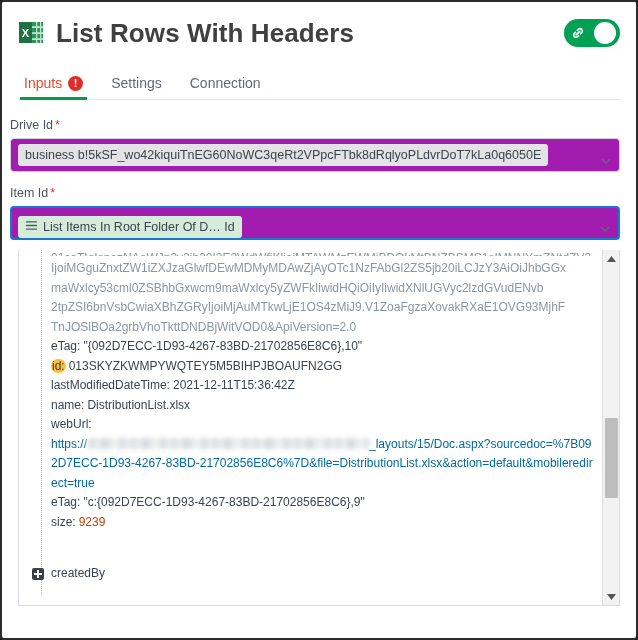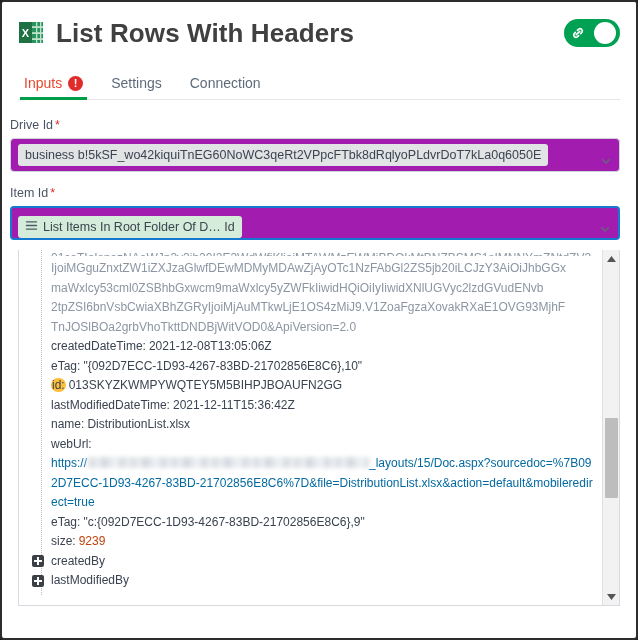--- a/index.html
+++ b/index.html
@@ -361,9 +361,6 @@
         <div class="row blob">2tpZSI6bnVsbCwiaXBhZGRyIjoiMjAuMTkwLjE1OS4zMiJ9.V1ZoaFgzaXovakRXaE1OVG93MjhF</div>
         <div class="row blob">TnJOSlBOa2grbVhoTkttDNDBjWitVOD0&amp;ApiVersion=2.0</div>
 
-        <div class="row">
-          <span class="k">createdDateTime</span><span class="k">:</span><span class="v">2021-12-08T13:05:06Z</span>
-        </div>
 
         <div class="row">
           <span class="k">eTag</span><span class="k">:</span><span class="v">"{092D7ECC-1D93-4267-83BD-21702856E8C6},10"</span>

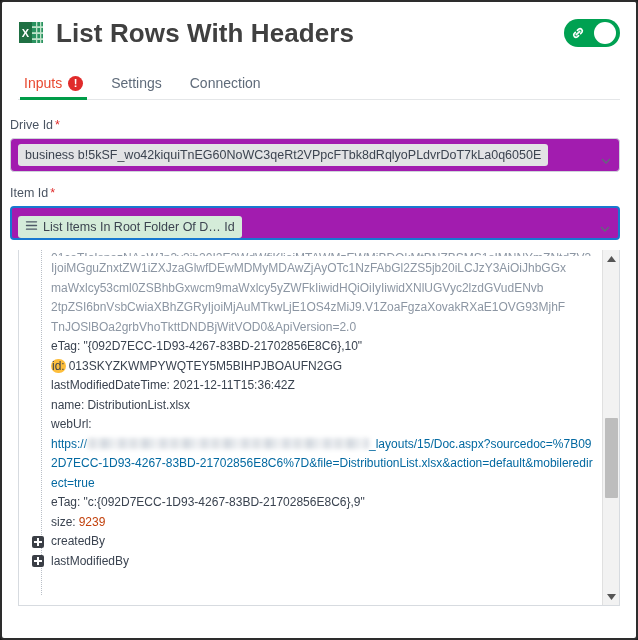--- a/index.html
+++ b/index.html
@@ -218,6 +218,7 @@
     align-items: center;
     gap: 7px;
     margin-left: -19px;
+    margin-top: 32px;
   }
   .plus-box {
     width: 12px; height: 12px;

